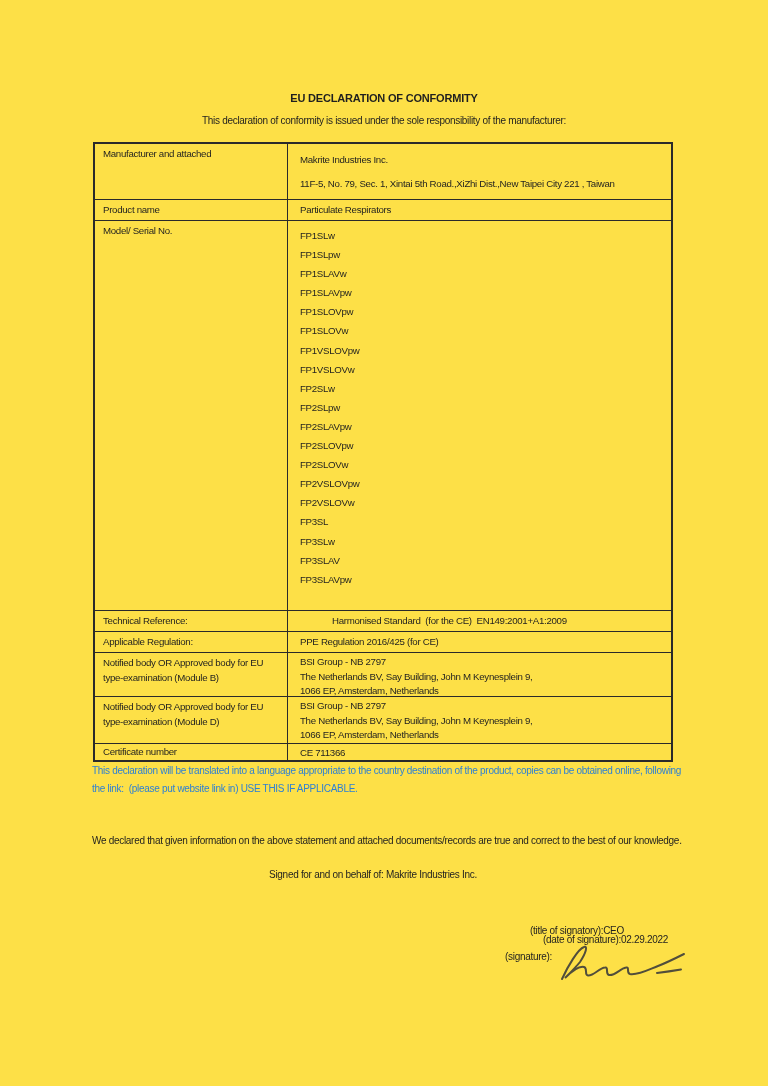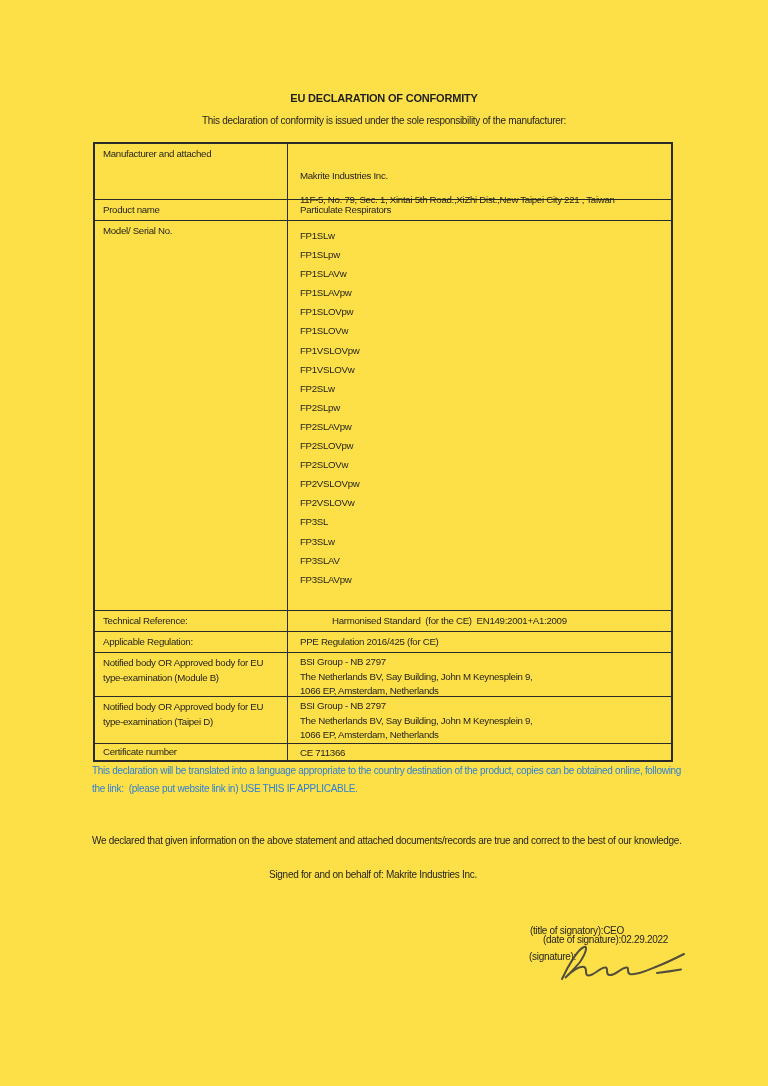--- a/index.html
+++ b/index.html
@@ -35,7 +35,7 @@
   .cell-line { white-space:pre-wrap; line-height:15px; }
 
   .t-row.r1 { height:55px; }
-  .t-row.r1 .value-cell { padding-top:20px; }
+  .t-row.r1 .value-cell { padding-top:4px; }
   .t-row.r1 .cell-line { line-height:24px; }
   .t-row.r2 { height:21px; }
   .t-row.r3 { height:390px; }

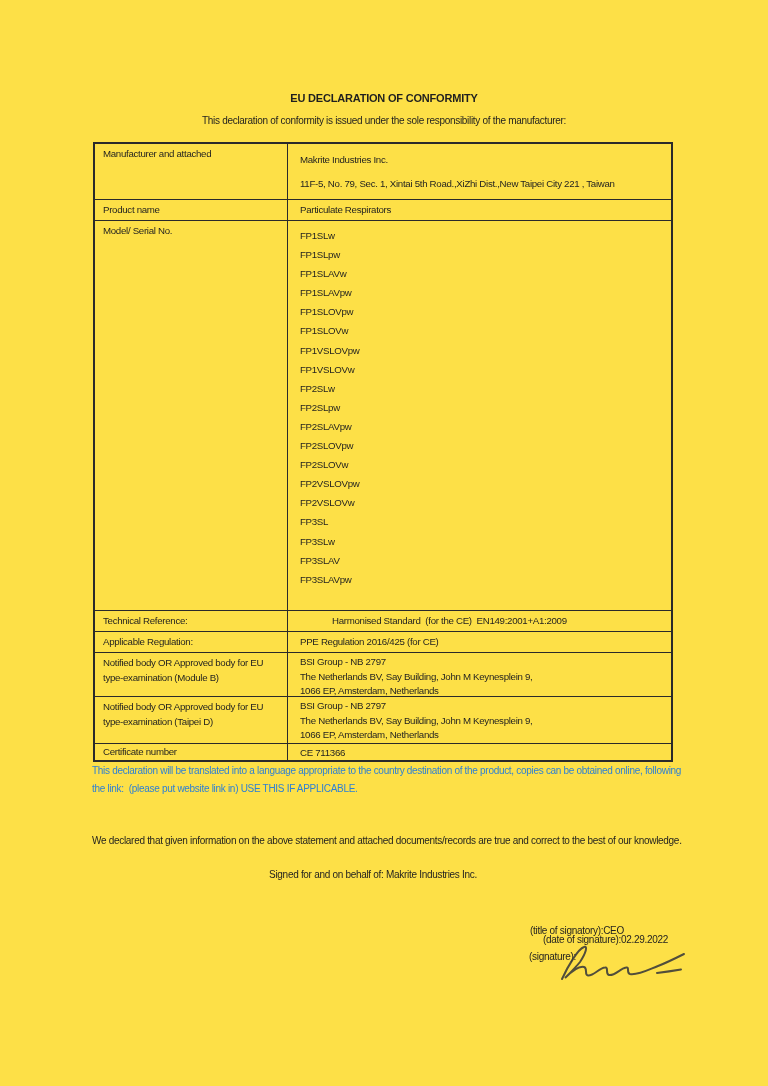--- a/index.html
+++ b/index.html
@@ -139,7 +139,7 @@
     </div>
 
     <div class="t-row r7">
-      <div class="label-cell">Notified body OR Approved body for EU type-examination (Taipei D)</div>
+      <div class="label-cell">Notified body OR Approved body for EU type-examination (Module D)</div>
       <div class="value-cell">
         <div class="cell-line">BSI Group - NB 2797</div>
         <div class="cell-line">The Netherlands BV, Say Building, John M Keynesplein 9,</div>

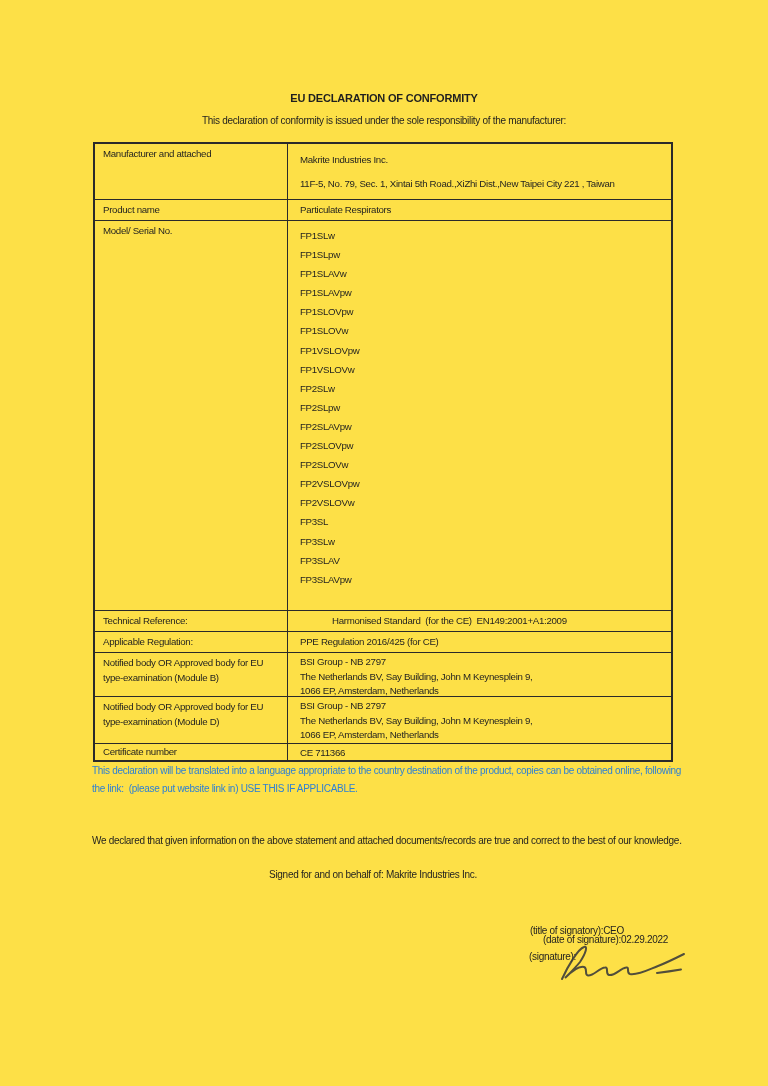--- a/index.html
+++ b/index.html
@@ -62,7 +62,7 @@
   }
   .date-line  { top:895px; left:543px; font-size:10px;margin-top:39px; }
   .titleof-line { top:925px; left:530px; font-size:10px; }
-  .sig-label  { top:951px; left:505px; font-size:10px;margin-left:24px; }
+  .sig-label  { top:951px; left:505px; font-size:10px; }
   .sig-svg { top:939px; left:554px; width:138px; height:50px; }
 </style>
 </head>

